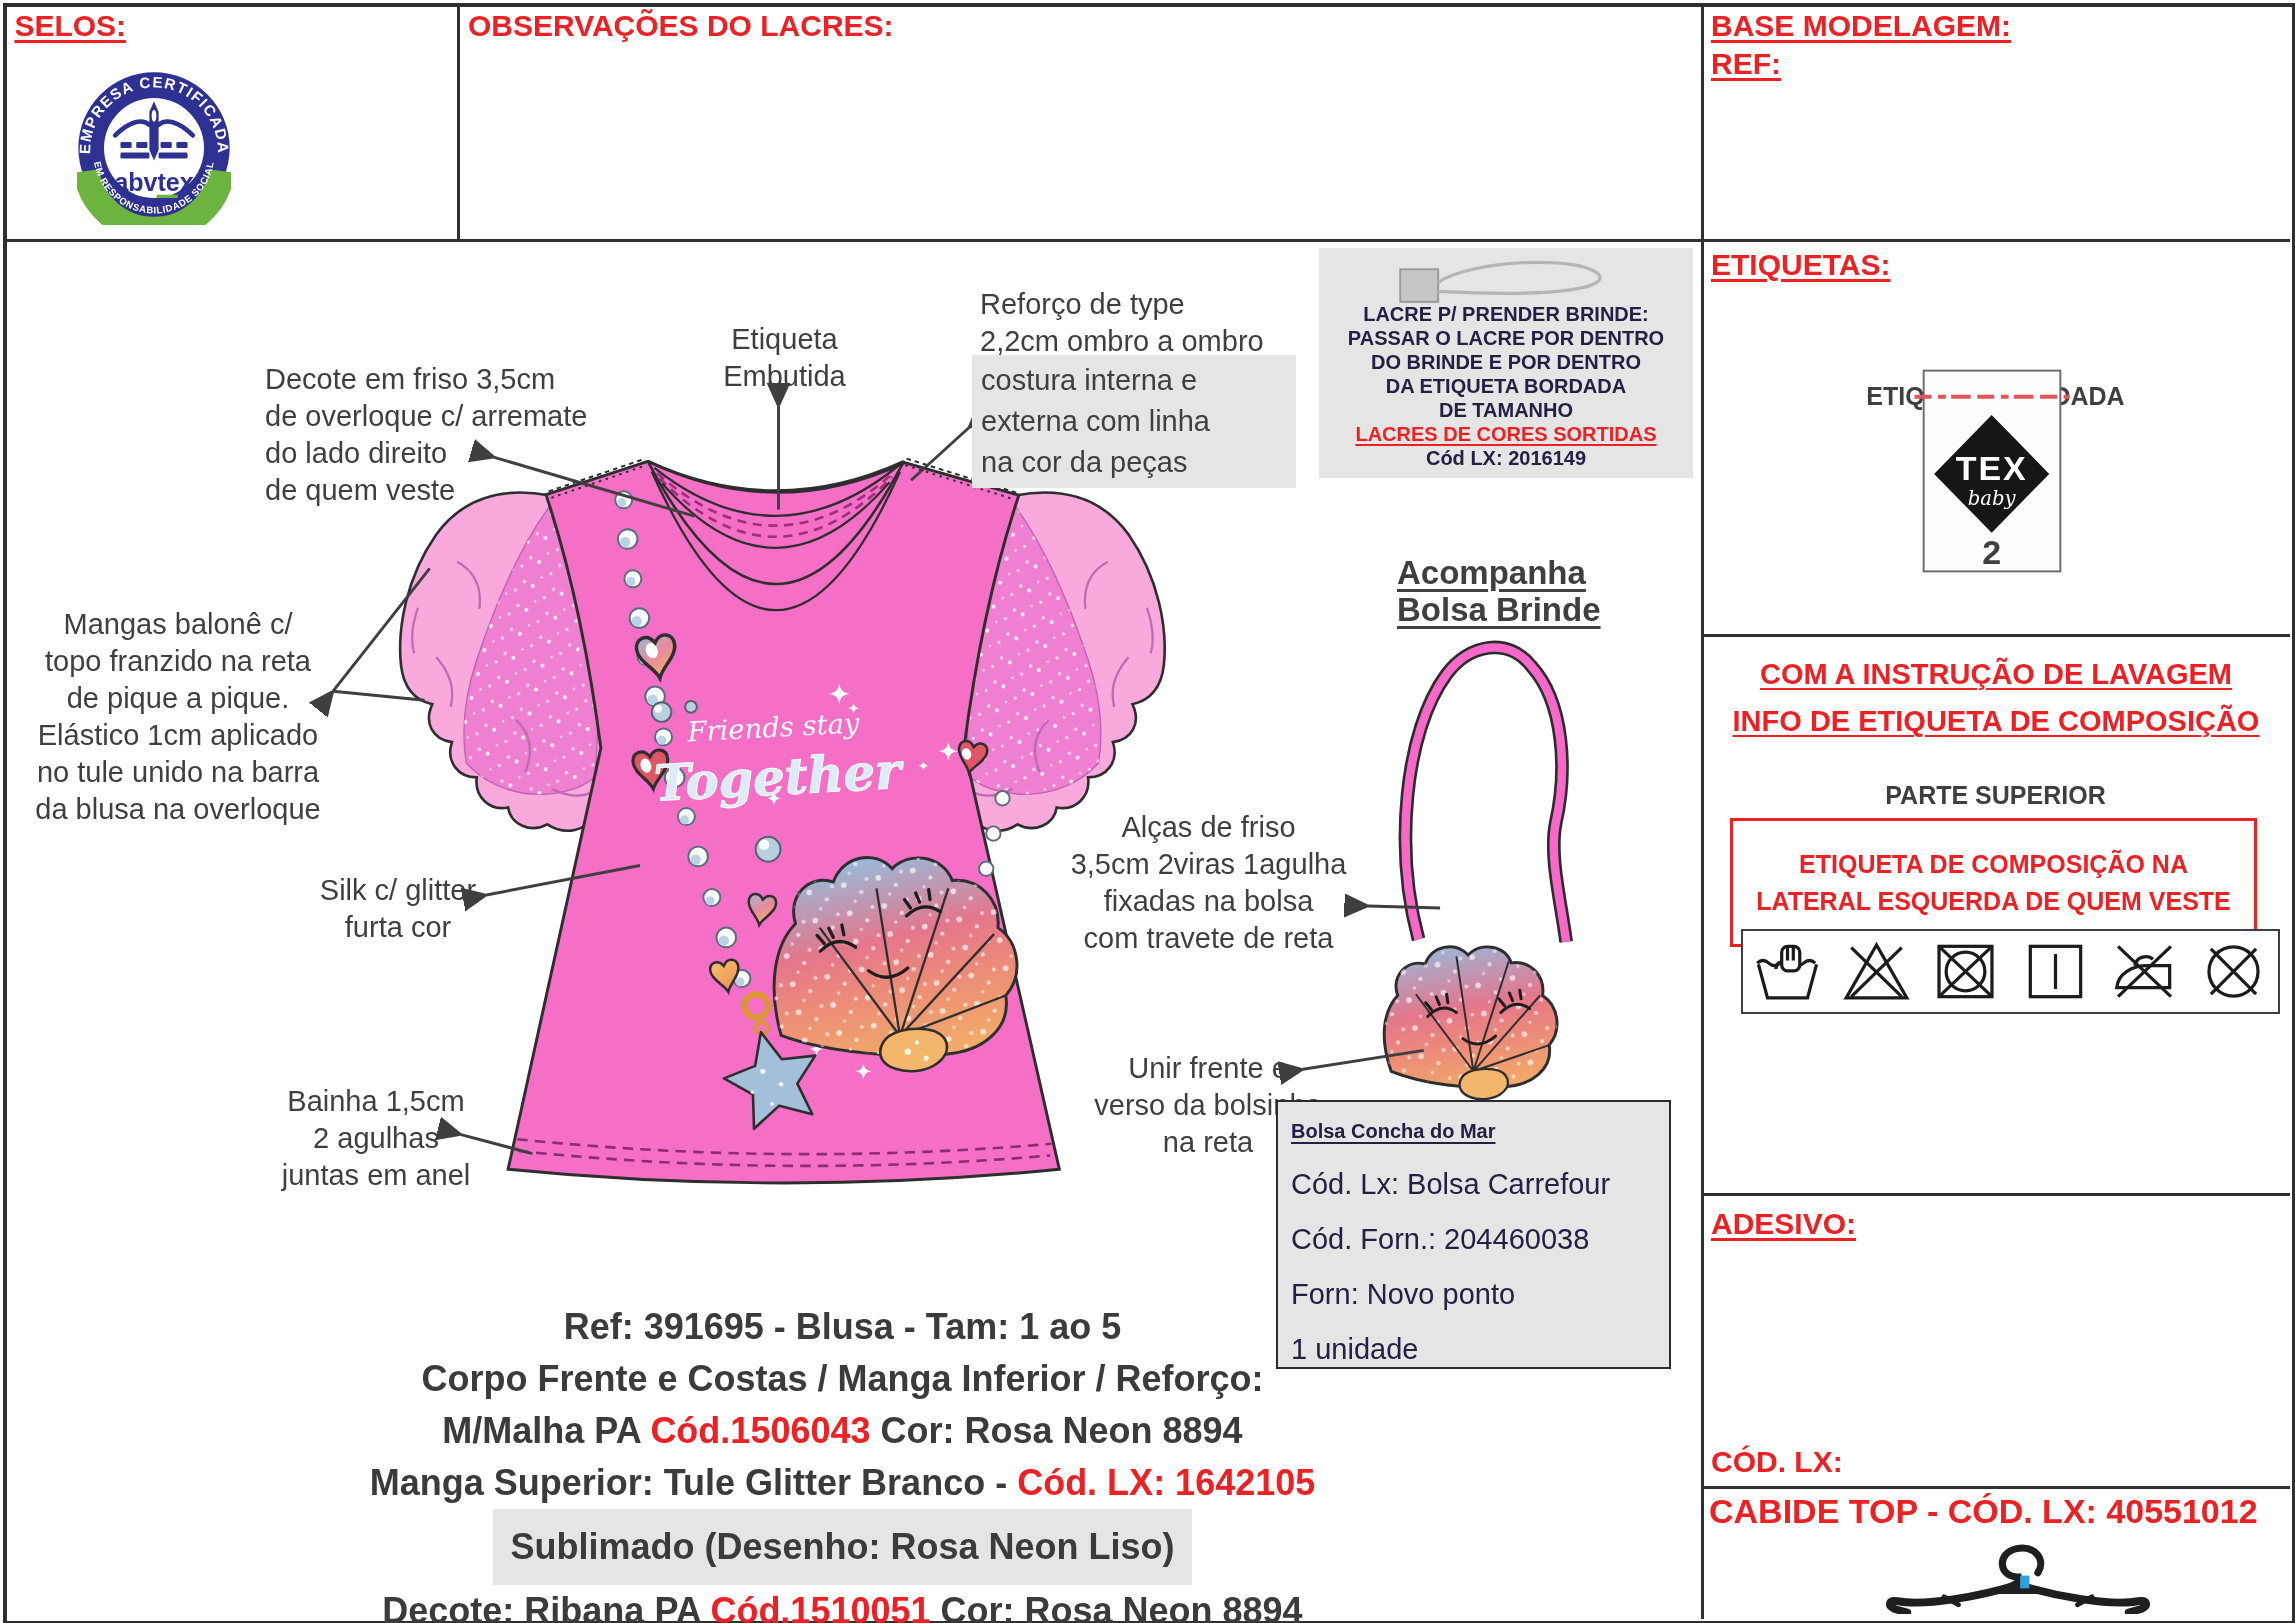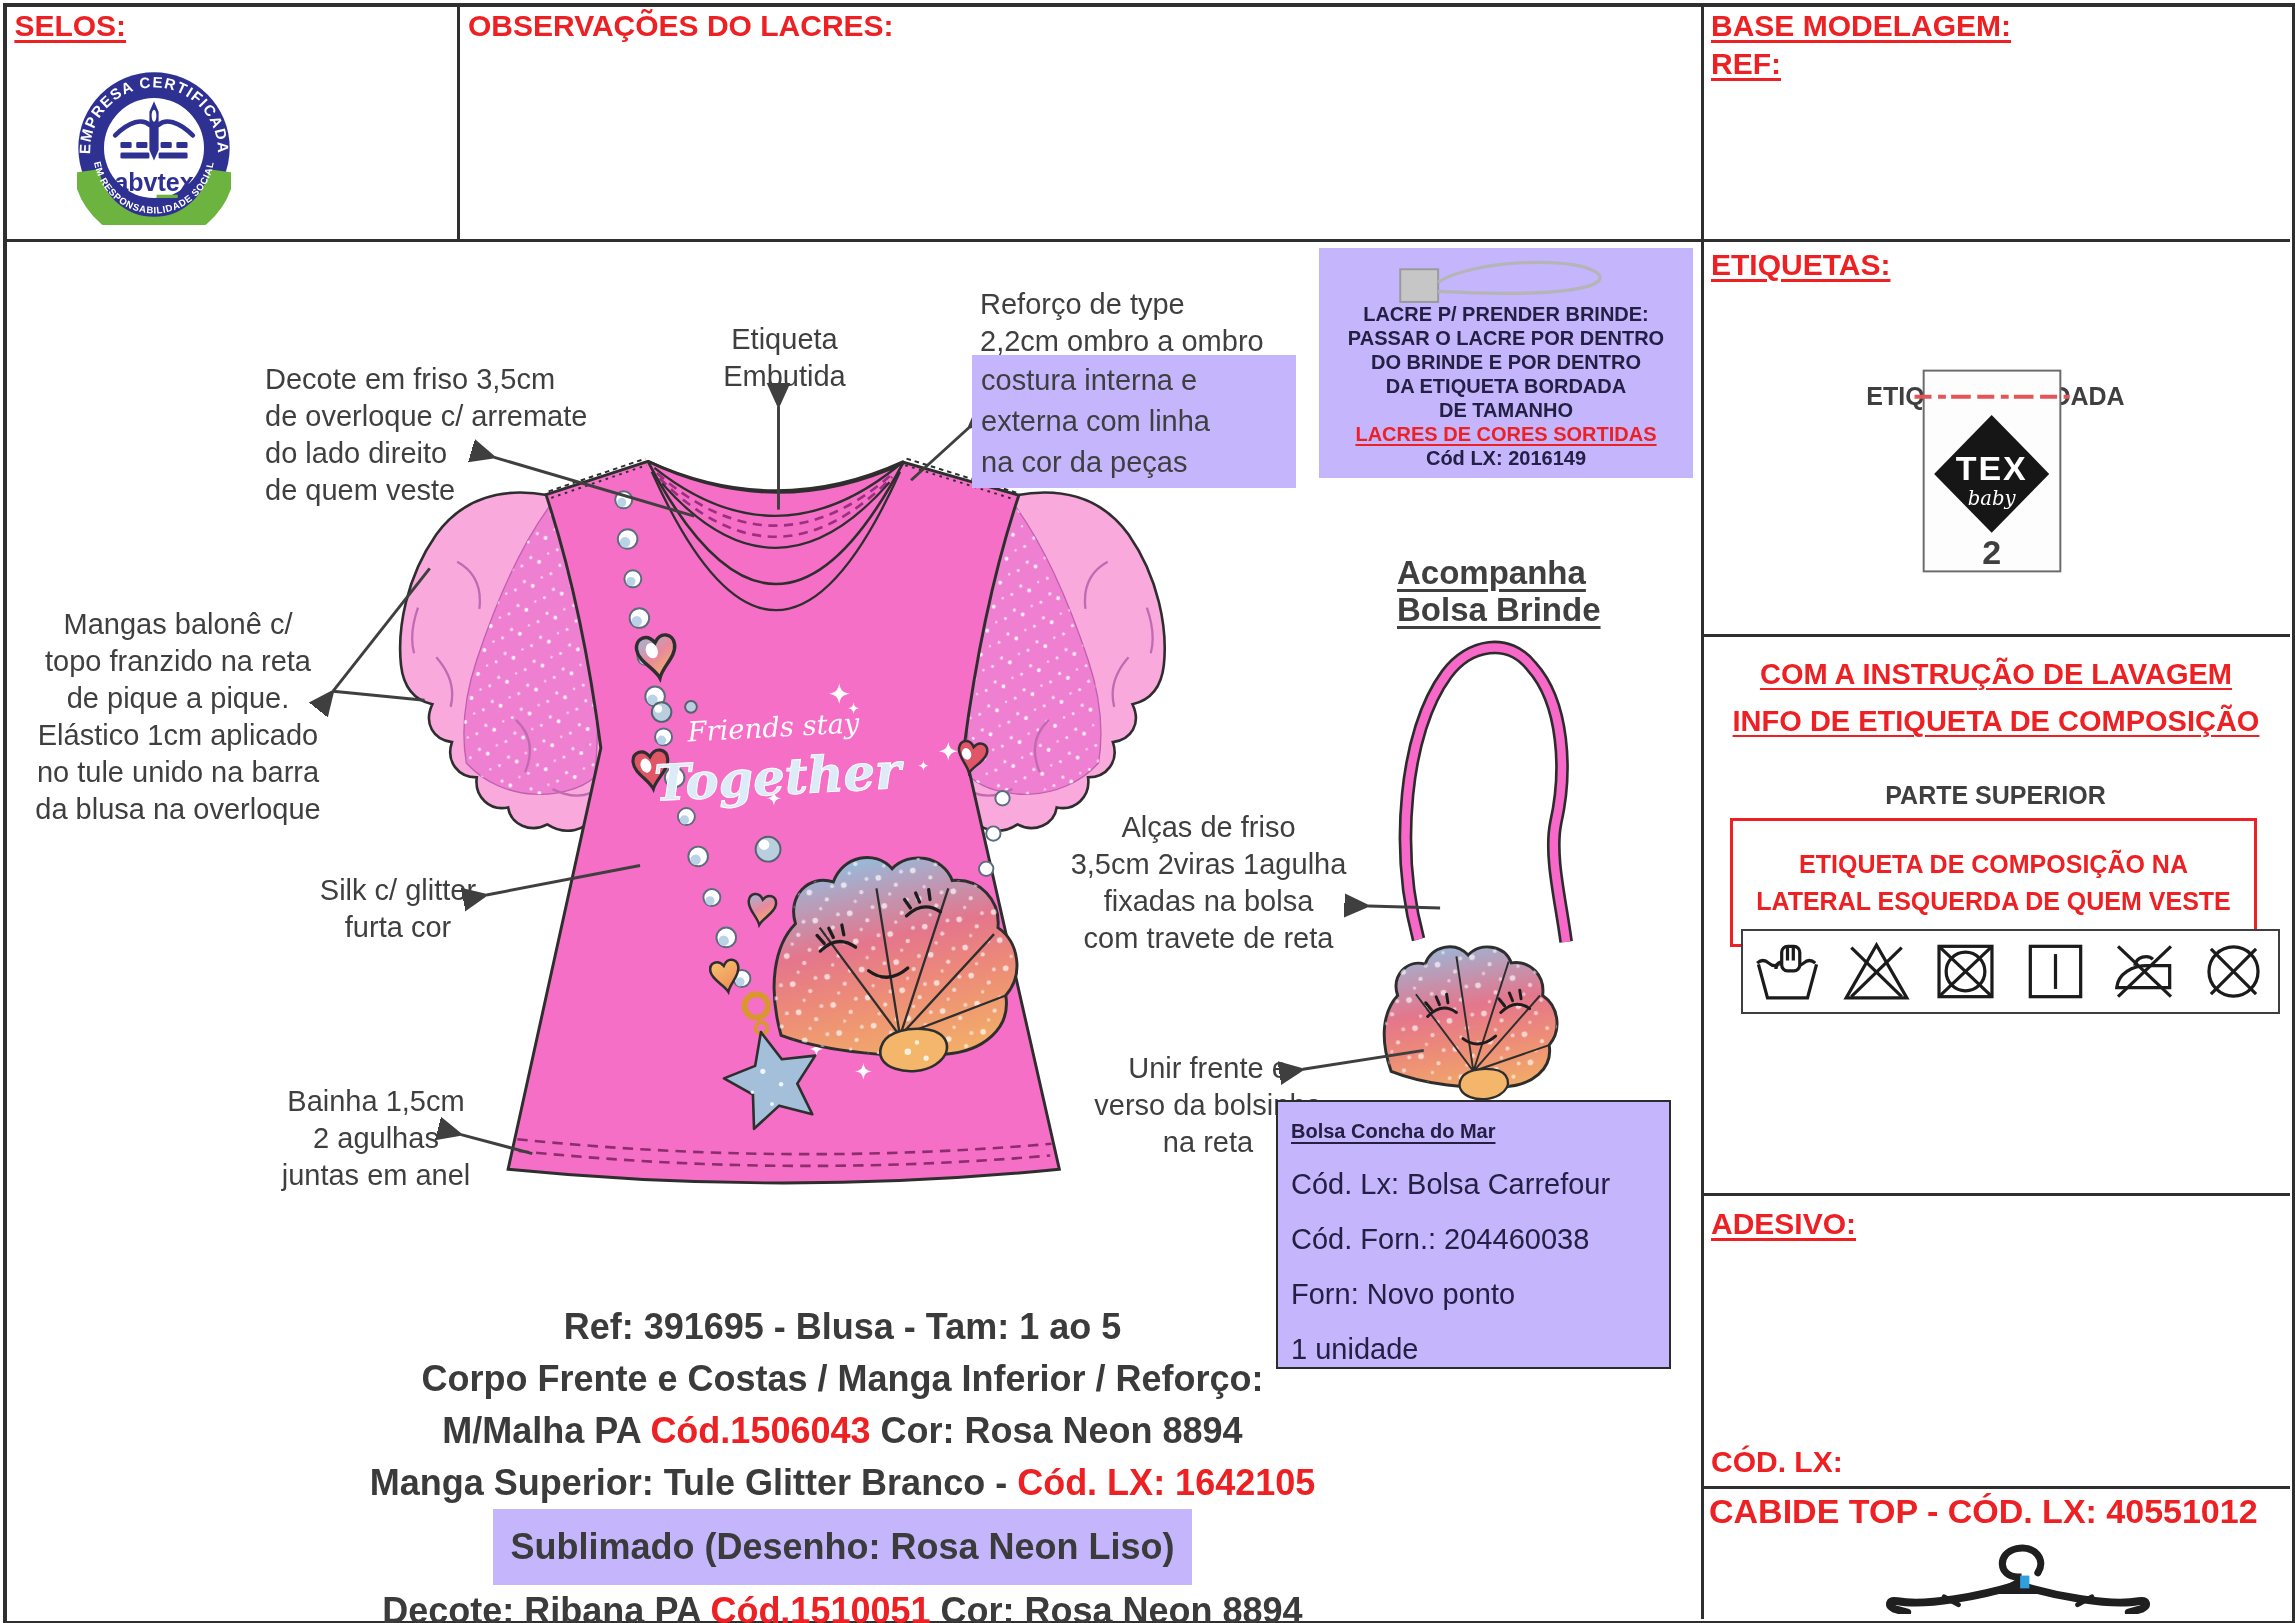--- a/index.html
+++ b/index.html
@@ -16,7 +16,7 @@
   .hdr{font-size:30px;font-weight:bold;}
   .ann{font-size:29px;line-height:37px;color:#3f3f3f;}
   .ctr{text-align:center;}
-  .ylw{background:#c4b5fd;}
+  .ylw{background:#e5e5e5;}
   .lacre{font-size:20px;line-height:24px;font-weight:bold;color:#232043;text-align:center;}
   .bolsa-line{font-size:29px;line-height:55px;color:#232043;}
   .bot{font-size:36px;line-height:52px;font-weight:bold;text-align:center;color:#3b3b3b;}

